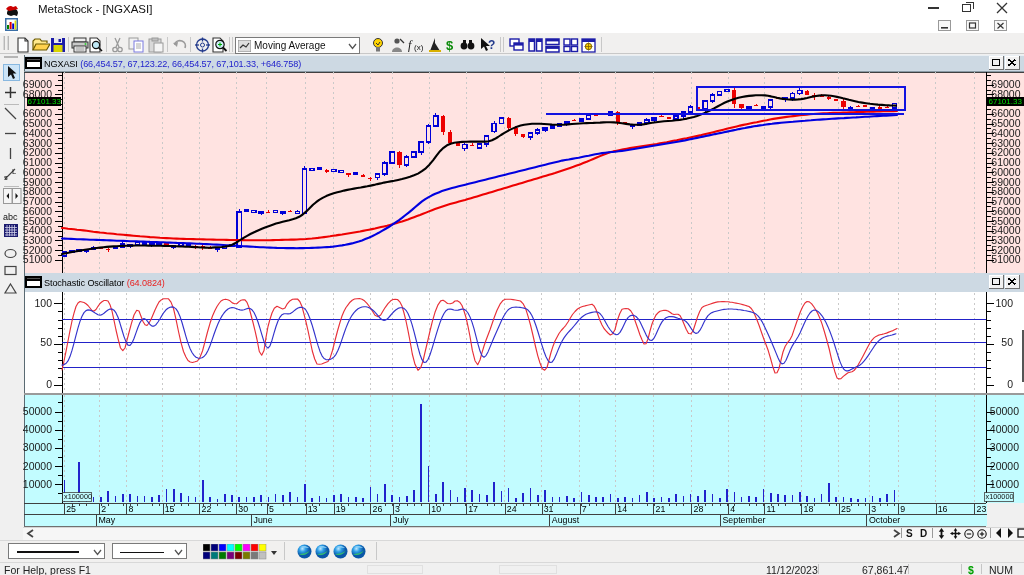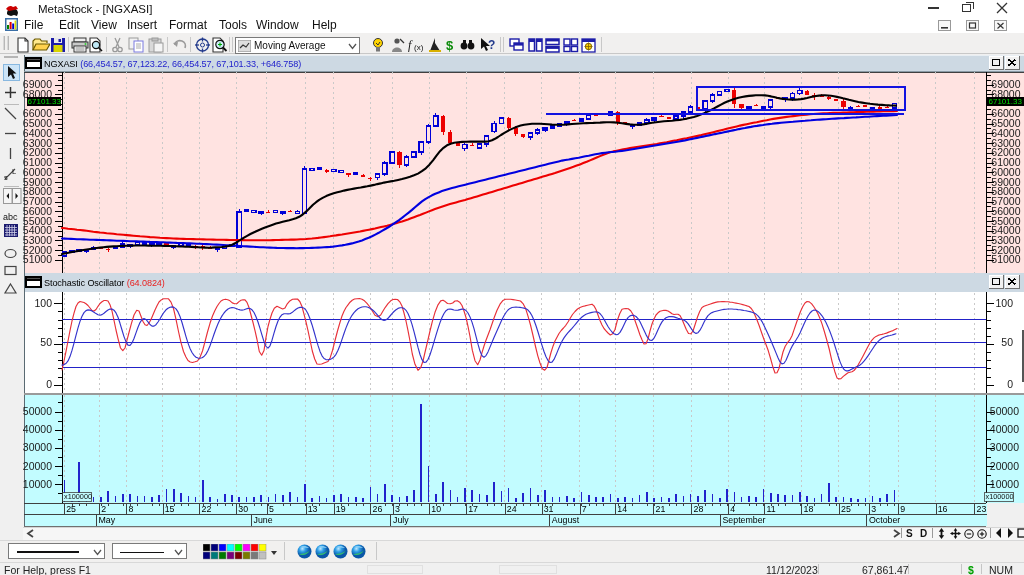--- a/index.html
+++ b/index.html
@@ -32,16 +32,6 @@
         <rect x="7.2" y="5.5" width="2" height="5.5" fill="#00c"></rect>
         <rect x="9.6" y="2.5" width="1.6" height="9" fill="#dd0"></rect>
       </svg>
-</div>
-<div class="abs" style="left:0;top:18px;width:1024px;height:15px;font-size:12px;color:#111;">
-<span class="abs" style="left:24px;">File</span>
-      <span class="abs" style="left:59px;">Edit</span>
-<span class="abs" style="left:91px;">View</span>
-      <span class="abs" style="left:127px;">Insert</span>
-<span class="abs" style="left:169px;">Format</span>
-      <span class="abs" style="left:219px;">Tools</span>
-<span class="abs" style="left:256px;">Window</span>
-      <span class="abs" style="left:312px;">Help</span>
 </div>
 <svg class="abs" style="left:938px;top:20px;" width="86" height="12">
       <g fill="#f8f8f8" stroke="#999" stroke-width="1">

